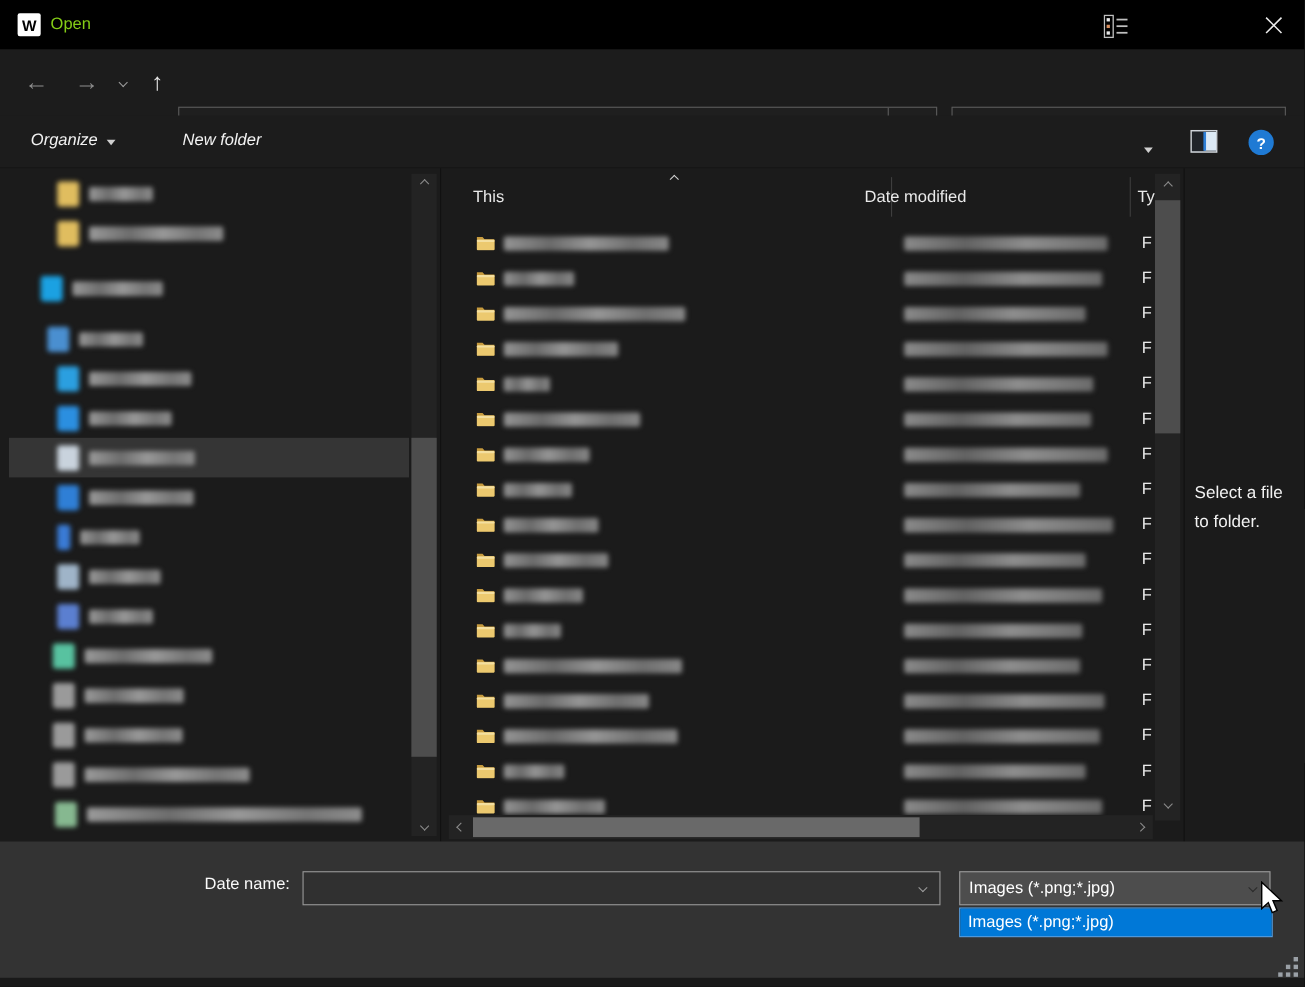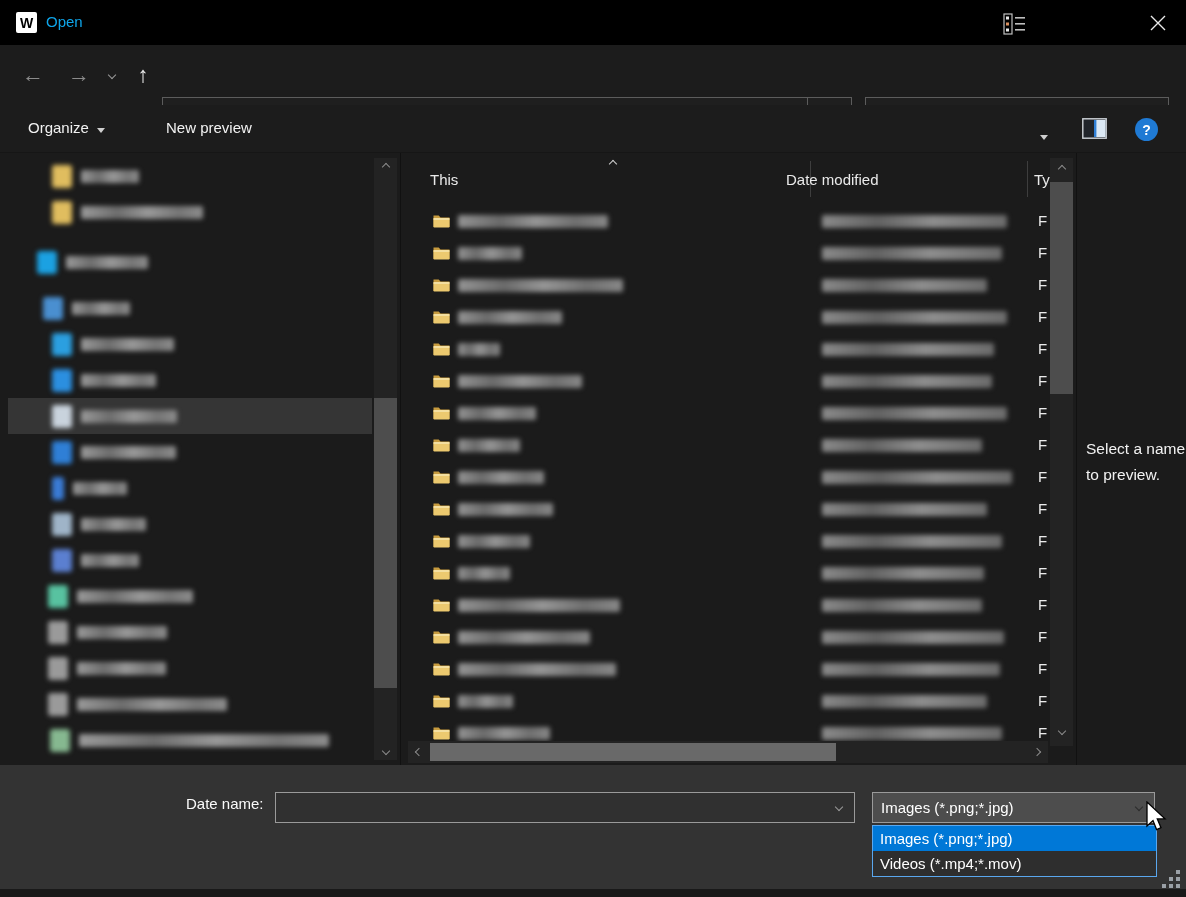--- a/index.html
+++ b/index.html
@@ -12,7 +12,7 @@
   .titlebar{position:absolute;left:0;top:0;width:1186px;height:45px;background:#000;}
   .appbadge{position:absolute;left:16px;top:12px;width:21px;height:21px;background:#fff;border-radius:2px;
     display:flex;align-items:center;justify-content:center;font-weight:bold;font-size:14px;color:#000;}
-  .wintitle{position:absolute;left:46px;top:13px;font-size:15px;color:#0ea5e9;}
+  .wintitle{position:absolute;left:46px;top:13px;font-size:15px;color:#84cc16;}
   .closebtn{position:absolute;left:1138px;top:6px;width:40px;height:34px;display:flex;align-items:center;justify-content:center;}
   
   .navbar{position:absolute;left:0;top:45px;width:1186px;height:60px;background:#1c1c1c;}

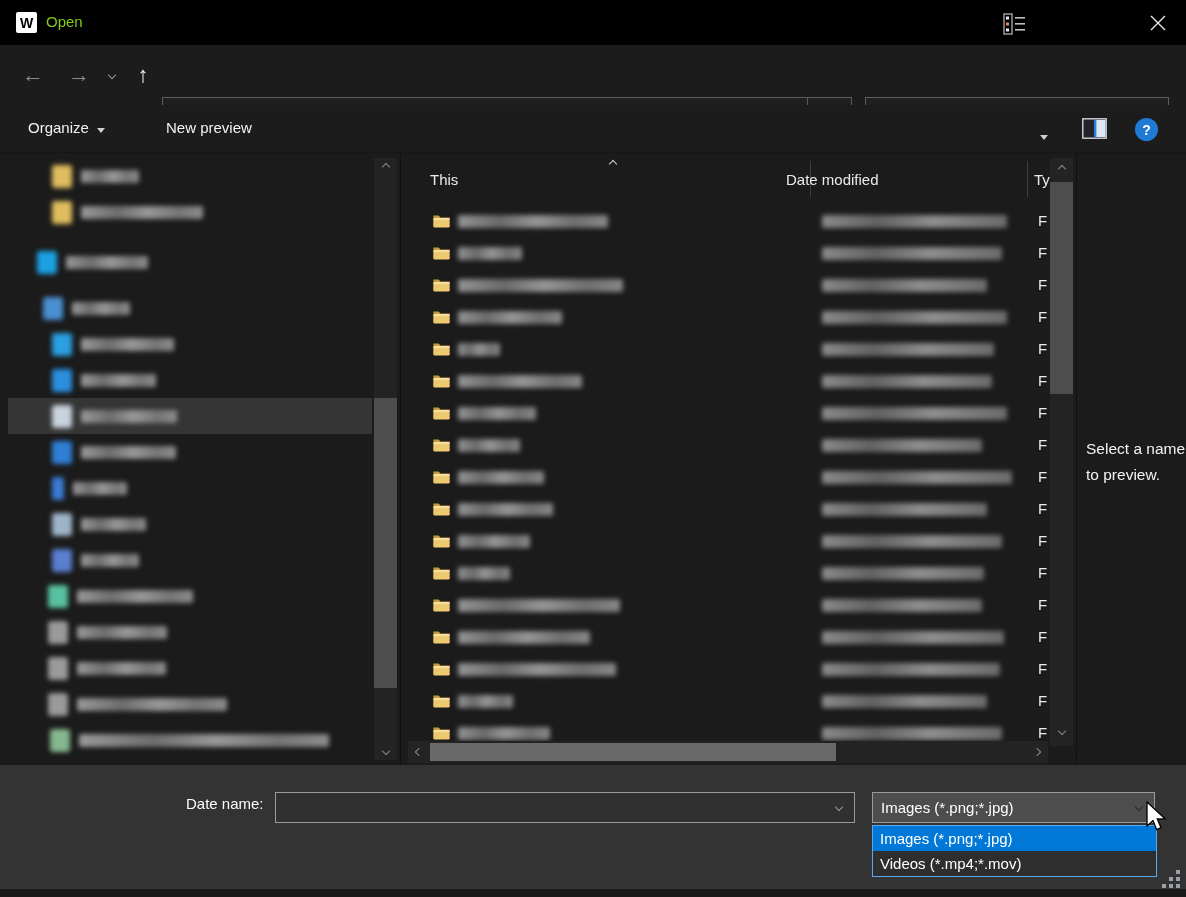--- a/index.html
+++ b/index.html
@@ -31,7 +31,7 @@
   .search-ph{position:absolute;left:57px;top:12px;font-size:15px;color:#9a9a9a;}
   
   .cmdbar{position:absolute;left:0;top:105px;width:1186px;height:48px;background:#1c1c1c;border-bottom:1px solid #161616;}
-  .cmdlabel{position:absolute;top:14px;font-size:15px;color:#f2f2f2;}
+  .cmdlabel{position:absolute;top:14px;font-size:15px;color:#f2f2f2;font-style:italic;}
   .tri-down{display:inline-block;width:0;height:0;border-left:4px solid transparent;border-right:4px solid transparent;border-top:5px solid #cfcfcf;}
   .helpcirc{position:absolute;left:1135px;top:117px;width:23px;height:23px;border-radius:50%;background:#1f7ad4;color:#fff;
     display:flex;align-items:center;justify-content:center;font-size:14px;font-weight:bold;}

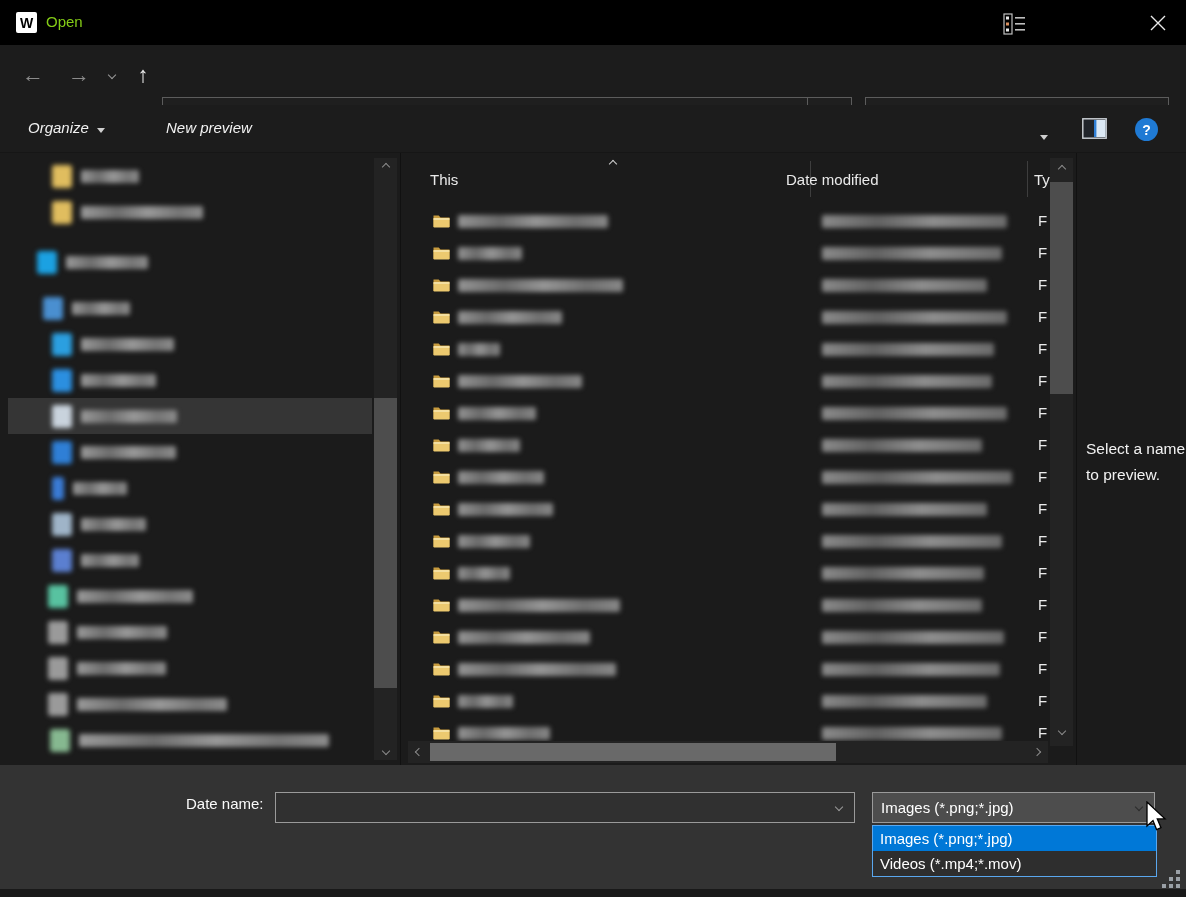--- a/index.html
+++ b/index.html
@@ -152,7 +152,7 @@
     <span class="cmdlabel" style="left:28px;">
       <span>Organize</span>&nbsp;&nbsp;<span class="tri-down"></span>
     </span>
-    <span class="cmdlabel" style="left:166px;">New preview</span>
+    <span class="cmdlabel" style="left:166px;">New folder</span>
 
     <span style="position:absolute;left:1003px;top:114px;margin-top:-105px;top:13px;">
       <span>

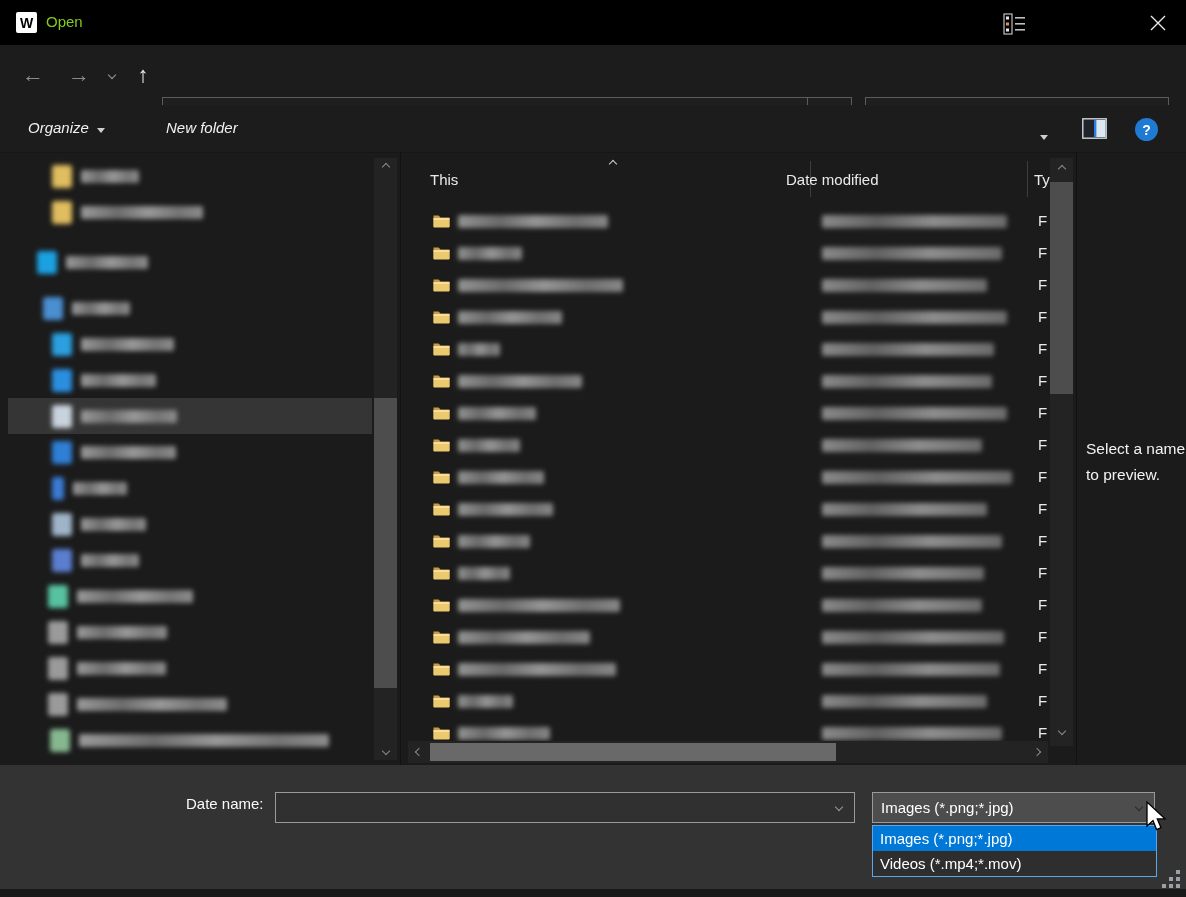--- a/index.html
+++ b/index.html
@@ -497,7 +497,7 @@
     </div>
 
     <div class="preview-msg">
-      <div>Select a name</div>
+      <div>Select a file</div>
       <div>to preview.</div>
     </div>
   </div>

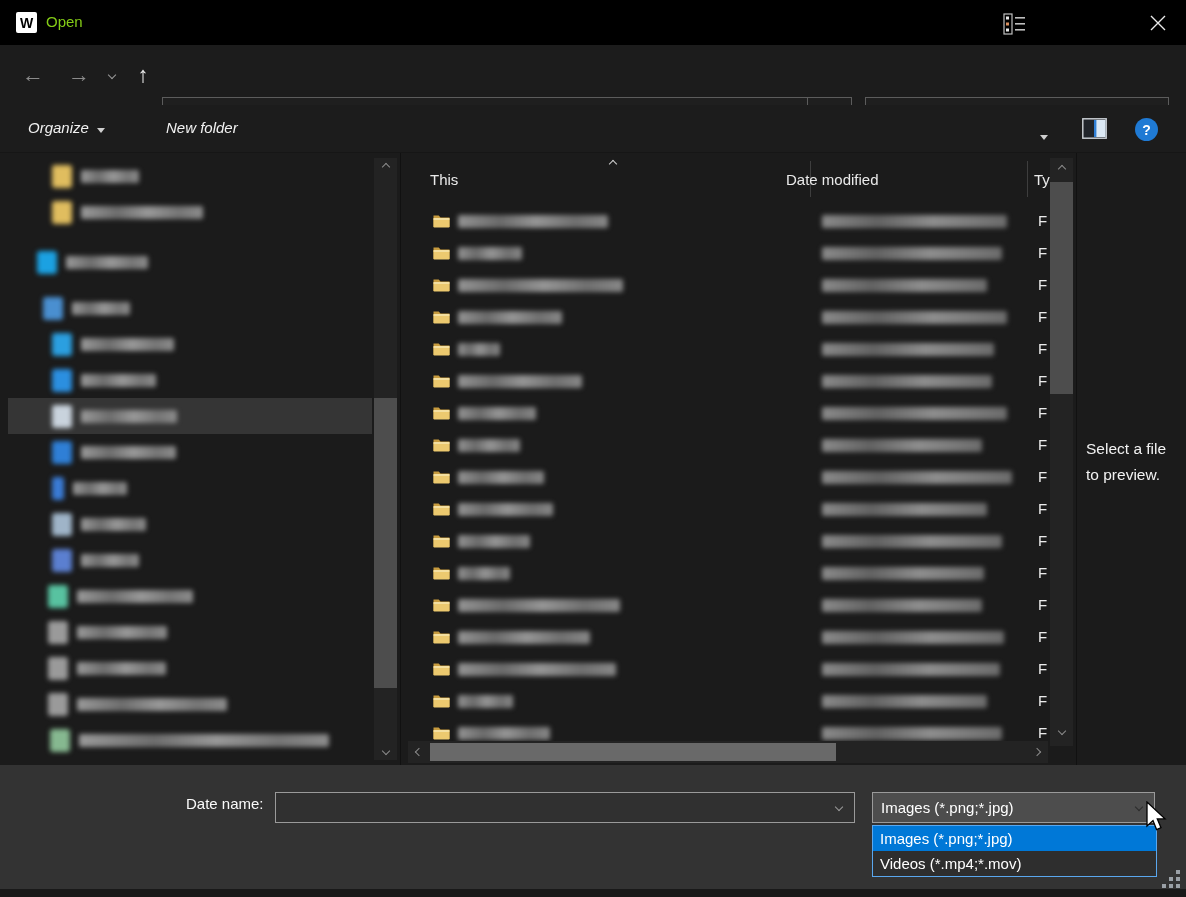--- a/index.html
+++ b/index.html
@@ -498,7 +498,7 @@
 
     <div class="preview-msg">
       <div>Select a file</div>
-      <div>to preview.</div>
+      <div>to folder.</div>
     </div>
   </div>
 

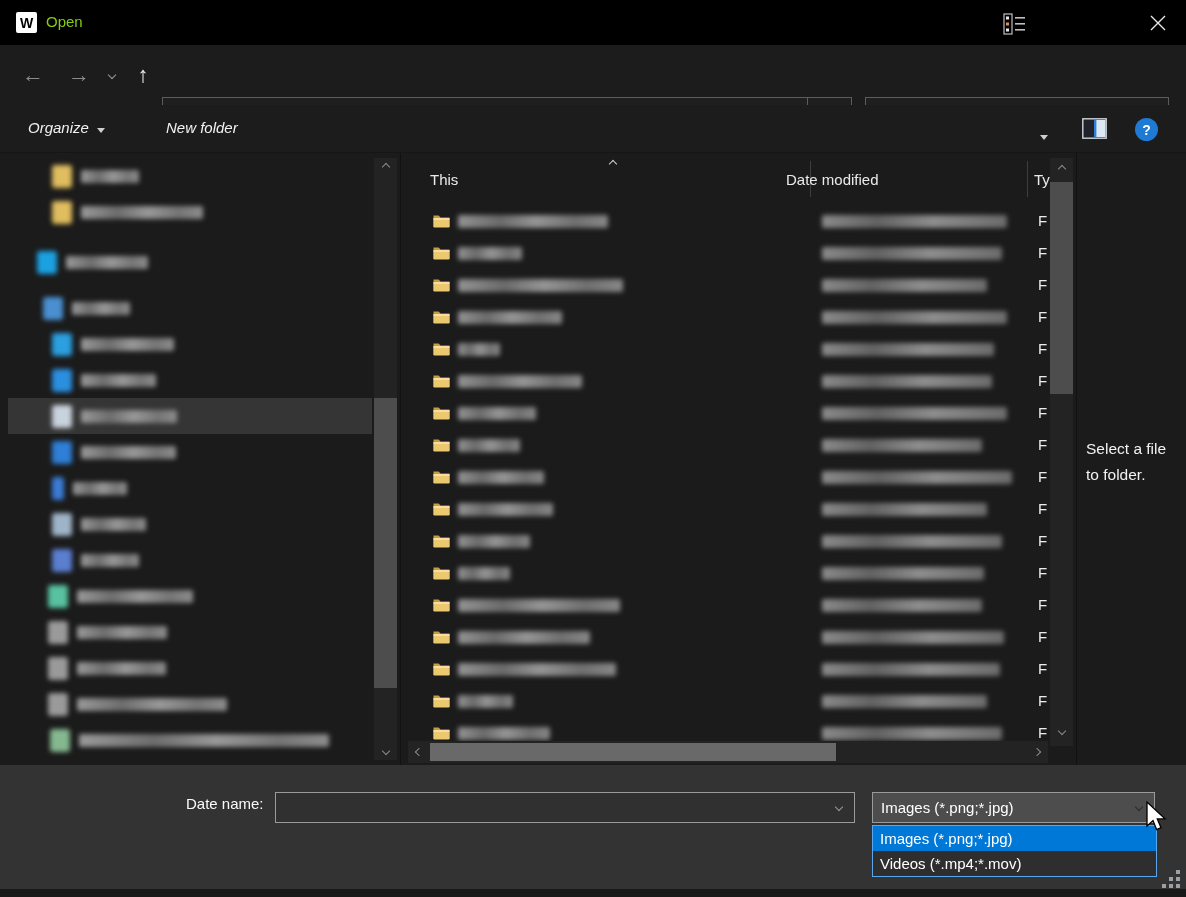--- a/index.html
+++ b/index.html
@@ -516,9 +516,6 @@
         <div class="ft-opt hl">
     <span class="opt-label">Images (*.png;*.jpg)</span>
   </div>
-        <div class="ft-opt">
-    <span class="opt-label">Videos (*.mp4;*.mov)</span>
-  </div>
       </div>
   </div>
   <div class="footer-edge"></div>

